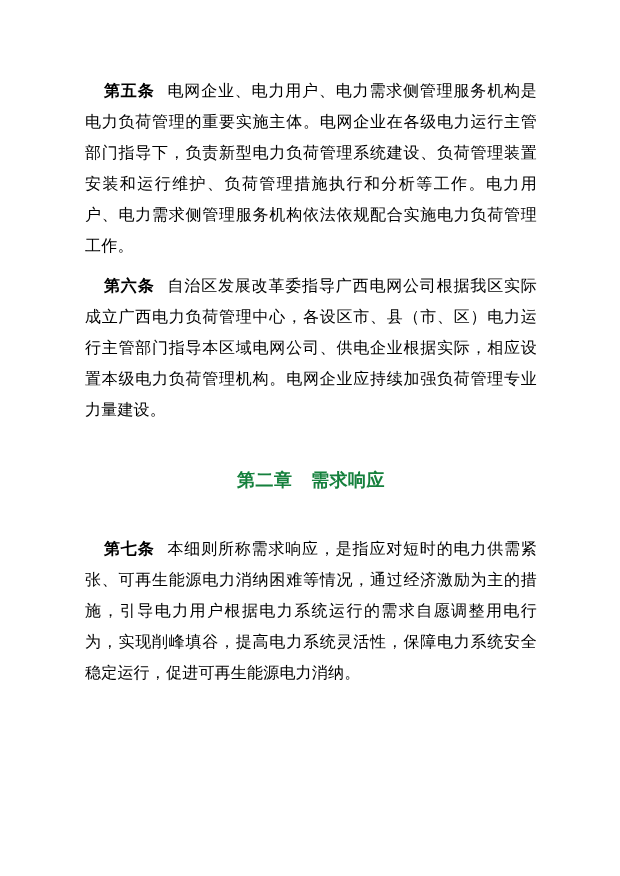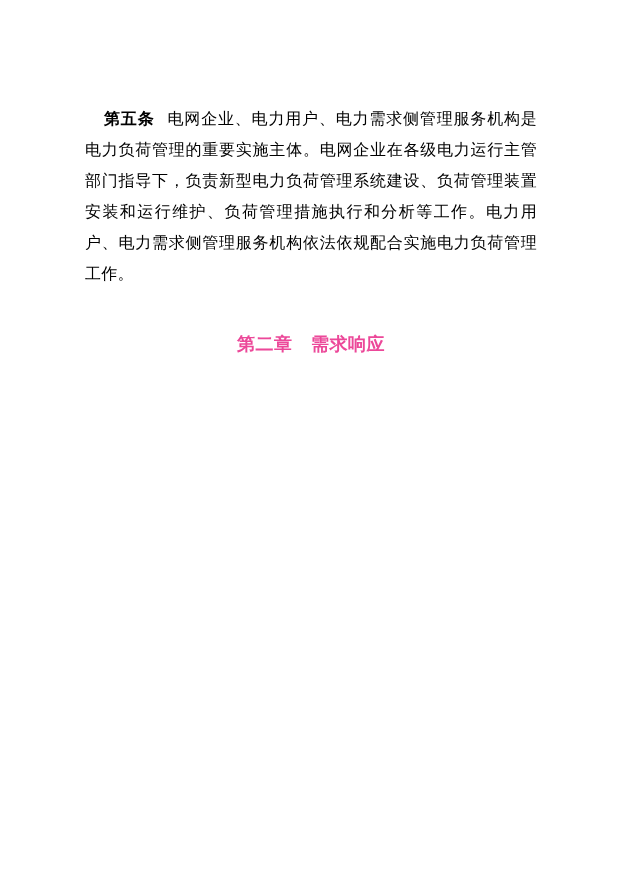--- a/index.html
+++ b/index.html
@@ -24,7 +24,6 @@
     top: 75px;
     width: 452px;
     color: #000000;
-    margin-top: 28px;
   }
   .para {
     font-family: "Liberation Serif", "DejaVu Serif", serif;

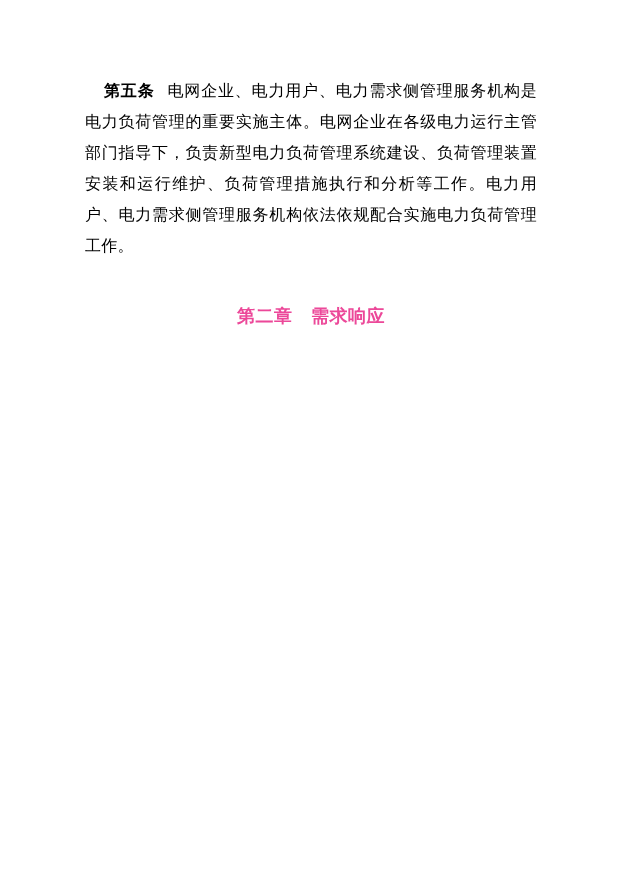--- a/index.html
+++ b/index.html
@@ -58,6 +58,7 @@
 
     <p class="para"><span class="article-label">第五条</span><span>电网企业、电力用户、电力需求侧管理服务机构是电力负荷管理的重要实施主体。电网企业在各级电力运行主管部门指导下，负责新型电力负荷管理系统建设、负荷管理装置安装和运行维护、负荷管理措施执行和分析等工作。电力用户、电力需求侧管理服务机构依法依规配合实施电力负荷管理工作。</span></p>
 
+    <p class="para"><span class="article-label">第六条</span><span>自治区发展改革委指导广西电网公司根据我区实际成立广西电力负荷管理中心，各设区市、县（市、区）电力运行主管部门指导本区域电网公司、供电企业根据实际，相应设置本级电力负荷管理机构。电网企业应持续加强负荷管理专业力量建设。</span></p>
 
     <h2 class="chapter">第二章　需求响应</h2>
 

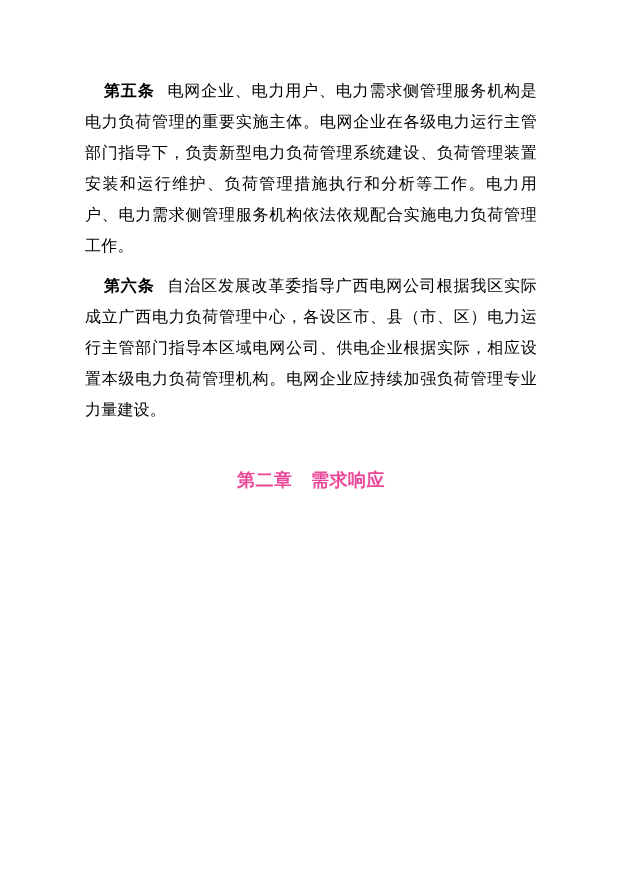--- a/index.html
+++ b/index.html
@@ -47,7 +47,7 @@
     line-height: 31px;
     margin: 40px 0 37px 0;
     letter-spacing: 0.5px;
-    color: #ec4899;
+    color: #15803d;
   }
 </style>
 </head>

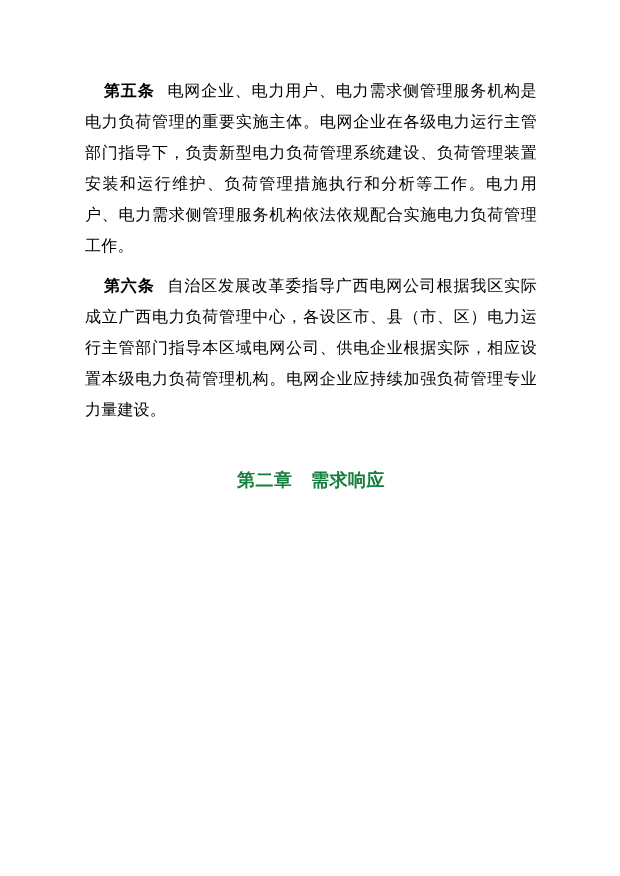--- a/index.html
+++ b/index.html
@@ -62,6 +62,7 @@
 
     <h2 class="chapter">第二章　需求响应</h2>
 
+    <p class="para"><span class="article-label">第七条</span><span>本细则所称需求响应，是指应对短时的电力供需紧张、可再生能源电力消纳困难等情况，通过经济激励为主的措施，引导电力用户根据电力系统运行的需求自愿调整用电行为，实现削峰填谷，提高电力系统灵活性，保障电力系统安全稳定运行，促进可再生能源电力消纳。</span></p>
 
 
   </div>

